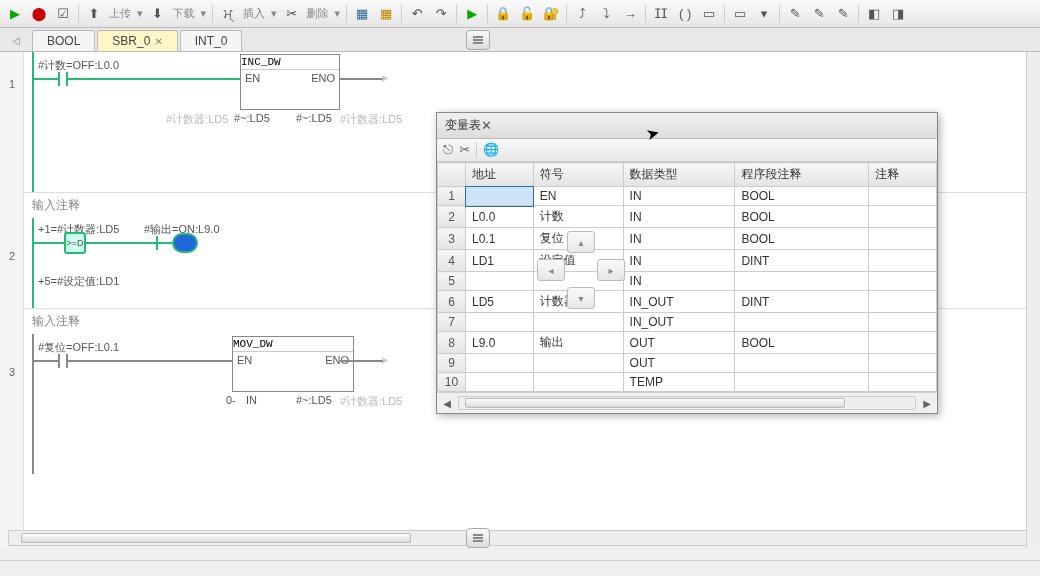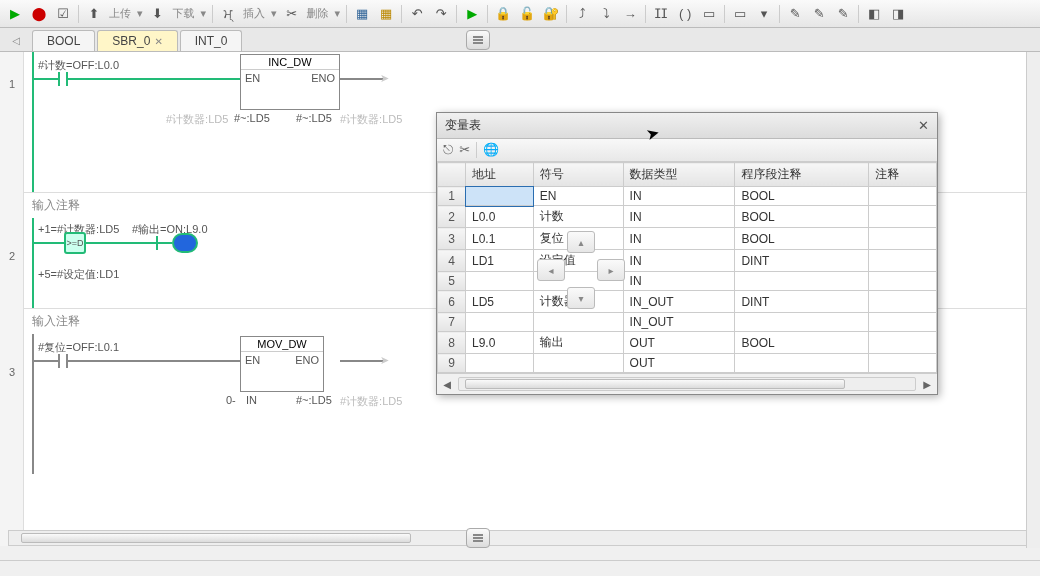--- a/index.html
+++ b/index.html
@@ -46,7 +46,7 @@
 .txt.gray { color: #bbb; }
 
 .fbox { position: absolute; border: 1px solid #888; background: #fff; }
-.fbox .title { text-align: center; font-size: 11px; border-bottom: 1px solid #ccc; padding: 1px 0; }
+.fbox .title { font-size: 11px; border-bottom: 1px solid #ccc; padding: 1px 0; font-family: Liberation Mono, monospace; }
 .fbox .row { display:flex; justify-content:space-between; padding: 2px 4px; font-size: 11px; color:#555; }
 
 .contact { position: absolute; width: 22px; height: 22px; border: 2px solid #555; border-radius: 3px; display:flex; align-items:center; justify-content:center; font-size:9px; color:#555; background:#fff; }

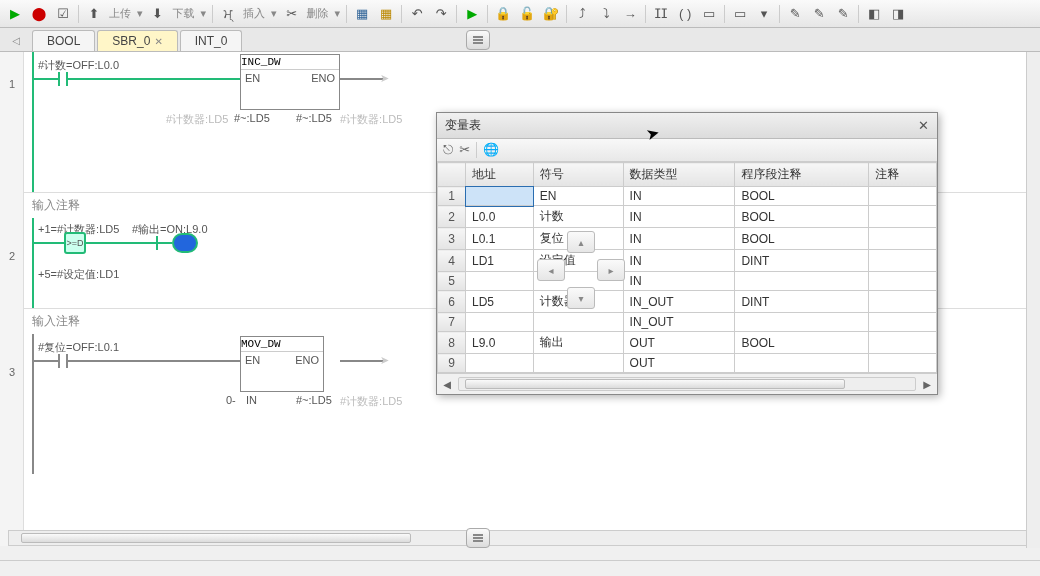--- a/index.html
+++ b/index.html
@@ -55,7 +55,7 @@
 
 
 .dialog { position: absolute; left: 436px; top: 112px; width: 502px; background: #fdfdfd; border: 1px solid #888; box-shadow: 2px 2px 8px rgba(0,0,0,.3); }
-.dlg-title { background: linear-gradient(#f0f0f0,#dcdcdc); padding: 4px 8px; font-size: 12px; color: #333; border-bottom:1px solid #bbb; display:flex; justify-content:space-between; align-items:center; }
+.dlg-title { background: linear-gradient(#f0f0f0,#dcdcdc); padding: 4px 8px; font-size: 12px; color: #333; border-bottom:1px solid #bbb; display:flex; align-items:center; }
 .dlg-close { font-size: 13px; color: #555; cursor:pointer; }
 .dlg-tools { background: linear-gradient(#f8f8f8,#e8e8e8); padding: 3px 6px; border-bottom:1px solid #ccc; display:flex; gap:6px; }
 .dlg-tools span { font-size:13px; color:#666; cursor:pointer; }

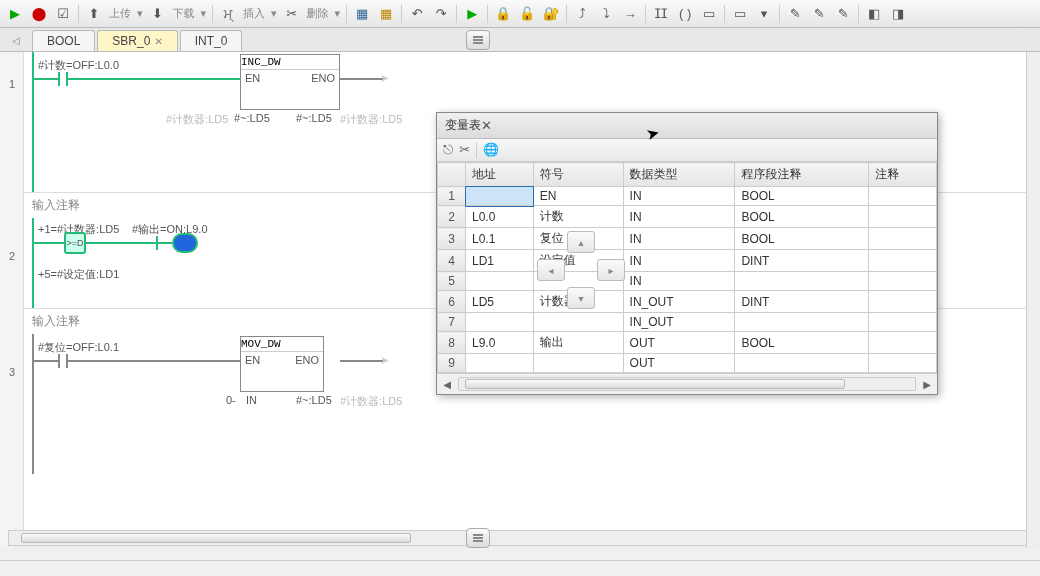--- a/index.html
+++ b/index.html
@@ -196,7 +196,7 @@
     <div class="net-body" style="height:90px">
       <div class="rail"></div>
       <div class="txt" style="left:14px; top:4px">+1=#计数器:LD5</div>
-      <div class="txt" style="left:108px; top:4px">#输出=ON:L9.0</div>
+      <div class="txt" style="left:120px; top:4px">#输出=ON:L9.0</div>
       <div class="seg" style="left:10px; top:24px; width:30px"></div>
       <div class="contact on" style="left:40px; top:14px">
           <span>&gt;=D</span>

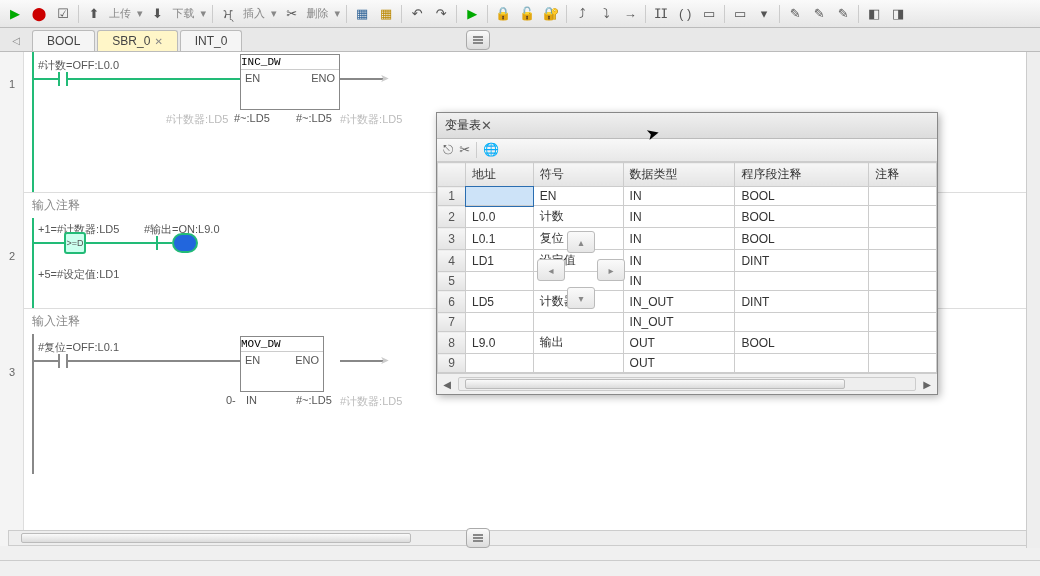--- a/index.html
+++ b/index.html
@@ -205,7 +205,7 @@
       <div class="vseg" style="left:132px; top:18px; height:14px"></div>
       <div class="seg" style="left:132px; top:24px; width:16px"></div>
       <div class="coil" style="left:148px; top:15px"></div>
-      <div class="txt" style="left:14px; top:49px">+5=#设定值:LD1</div>
+      <div class="txt" style="left:14px; top:56px">+5=#设定值:LD1</div>
     </div>
 
     <div class="net-title comment">输入注释</div>

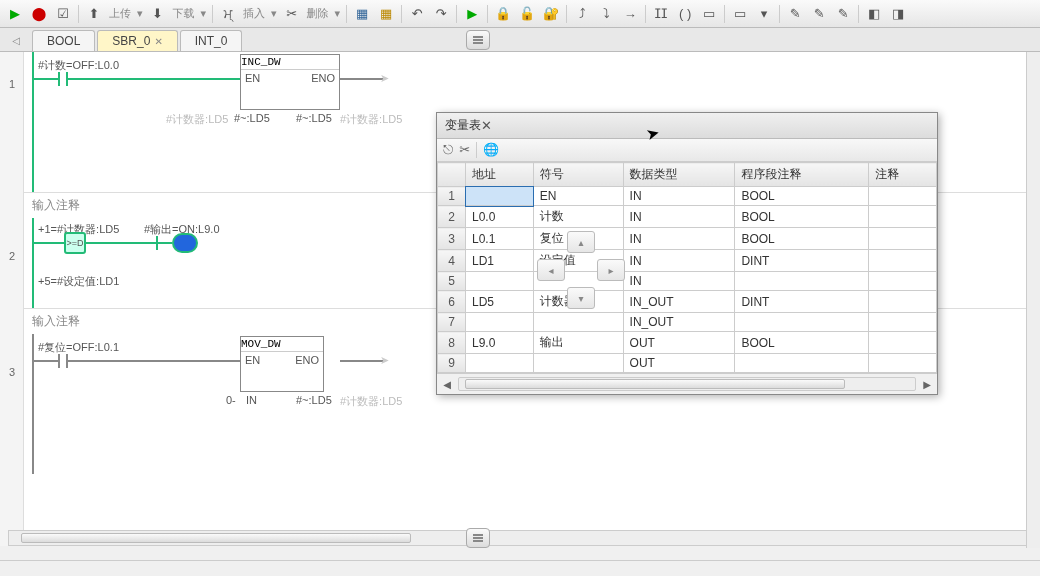--- a/index.html
+++ b/index.html
@@ -217,7 +217,7 @@
       <div class="vseg off" style="left:42px; top:20px; height:14px"></div>
       <div class="seg off" style="left:42px; top:26px; width:174px"></div>
 
-      <div class="fbox" style="left:216px; top:2px; width:84px; height:56px">
+      <div class="fbox" style="left:208px; top:2px; width:122px; height:56px">
         <div class="title">MOV_DW</div>
         <div class="row">
             <span>EN</span>

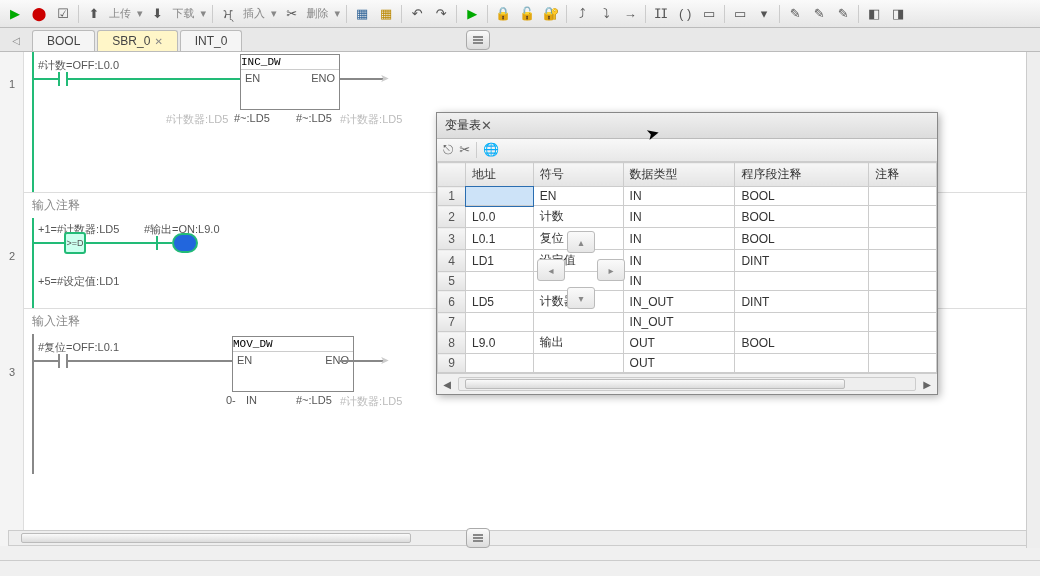--- a/index.html
+++ b/index.html
@@ -340,6 +340,14 @@
           <td></td>
           <td></td>
         </tr>
+        <tr>
+          <td class="rnum">10</td>
+          <td></td>
+          <td></td>
+          <td>TEMP</td>
+          <td></td>
+          <td></td>
+        </tr>
       </tbody>
   </table>
   <div class="dlg-scroll">

